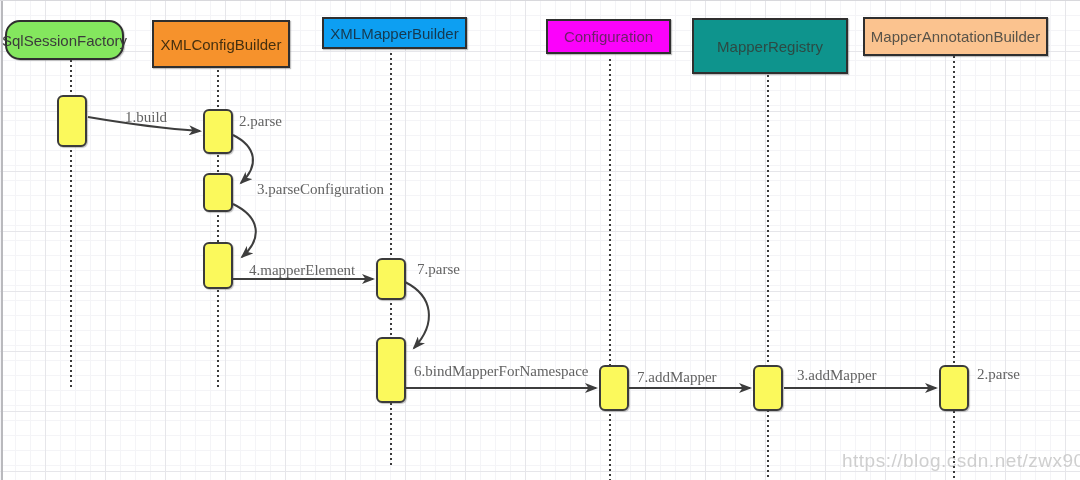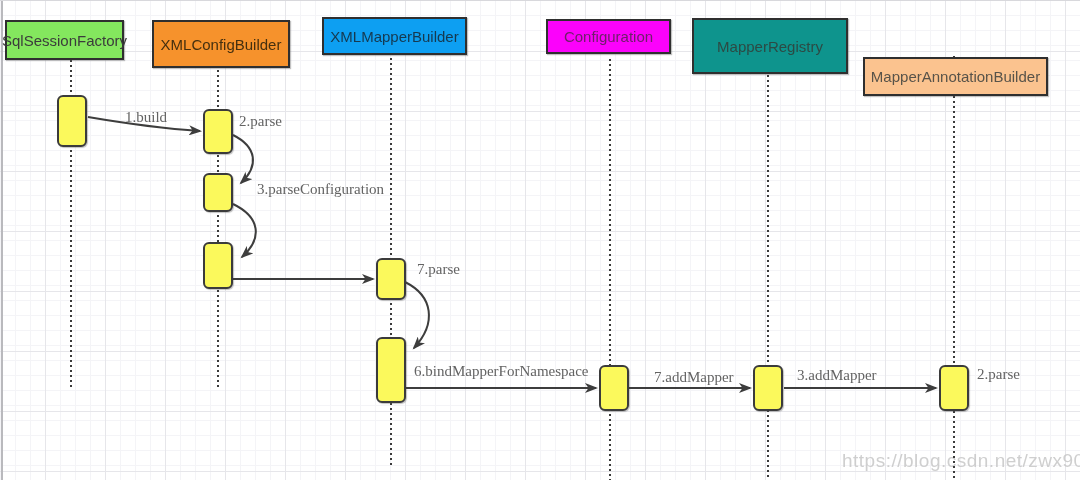--- a/index.html
+++ b/index.html
@@ -59,7 +59,7 @@
   <div class="lifeline" style="left:767px;top:60px;height:420px"></div>
   <div class="lifeline" style="left:953px;top:56px;height:424px"></div>
 
-  <div class="participant" style="left: 5px; top: 20px; width: 119px; height: 40px; background-color: rgb(132, 231, 94); color: rgb(59, 59, 59);">SqlSessionFactory</div>
+  <div class="participant" style="left: 5px; top: 20px; width: 119px; height: 40px; background-color: rgb(132, 231, 94); color: rgb(59, 59, 59); border-radius: 15px;">SqlSessionFactory</div>
   <div class="participant" style="left: 152px; top: 20px; width: 138px; height: 48px; background-color: rgb(246, 146, 44); color: rgb(69, 48, 15);">XMLConfigBuilder</div>
   <div class="participant" style="left: 322px; top: 17px; width: 145px; height: 38px; background-color: rgb(13, 159, 242); color: rgb(22, 57, 79);">XMLMapperBuilder</div>
   <div class="participant" style="left: 546px; top: 19px; width: 125px; height: 35px; background-color: rgb(251, 2, 251); color: rgb(110, 32, 105);">Configuration</div>

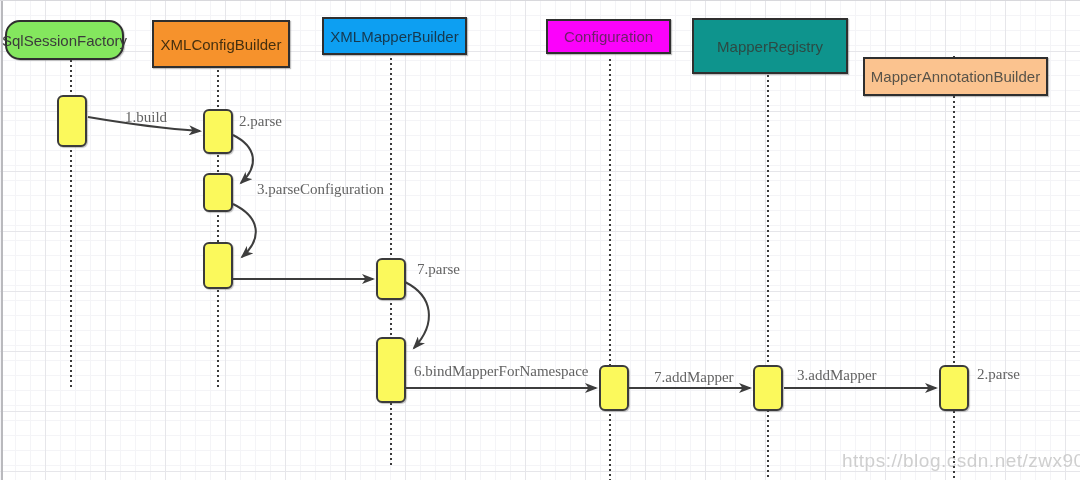--- a/index.html
+++ b/index.html
@@ -61,7 +61,7 @@
 
   <div class="participant" style="left: 5px; top: 20px; width: 119px; height: 40px; background-color: rgb(132, 231, 94); color: rgb(59, 59, 59); border-radius: 15px;">SqlSessionFactory</div>
   <div class="participant" style="left: 152px; top: 20px; width: 138px; height: 48px; background-color: rgb(246, 146, 44); color: rgb(69, 48, 15);">XMLConfigBuilder</div>
-  <div class="participant" style="left: 322px; top: 17px; width: 145px; height: 38px; background-color: rgb(13, 159, 242); color: rgb(22, 57, 79);">XMLMapperBuilder</div>
+  <div class="participant" style="left: 322px; top: 17px; width: 145px; height: 32px; background-color: rgb(13, 159, 242); color: rgb(22, 57, 79);">XMLMapperBuilder</div>
   <div class="participant" style="left: 546px; top: 19px; width: 125px; height: 35px; background-color: rgb(251, 2, 251); color: rgb(110, 32, 105);">Configuration</div>
   <div class="participant" style="left: 692px; top: 18px; width: 156px; height: 56px; background-color: rgb(14, 148, 141); color: rgb(44, 74, 68);">MapperRegistry</div>
   <div class="participant" style="left: 863px; top: 17px; width: 185px; height: 39px; background-color: rgb(251, 195, 143); color: rgb(88, 83, 73); margin-top: 40px;">MapperAnnotationBuilder</div>

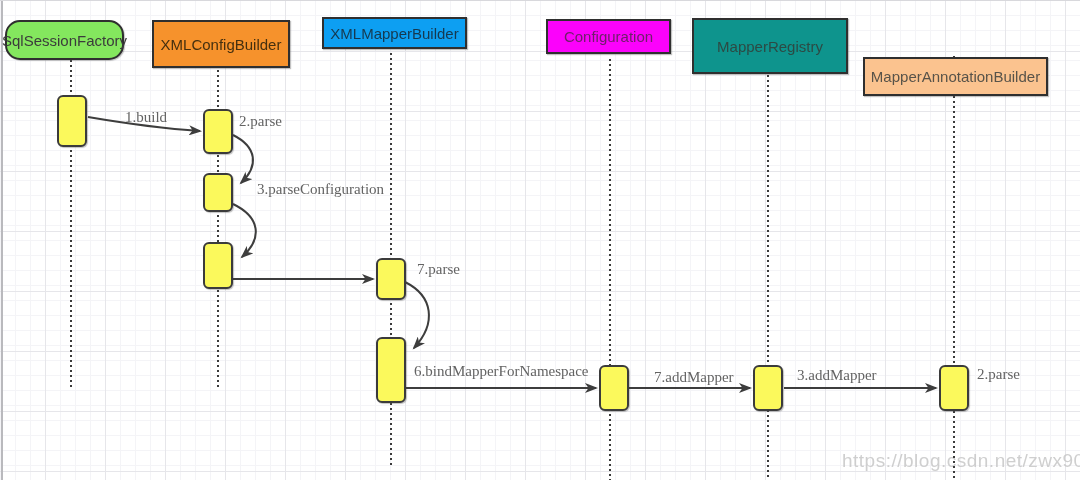--- a/index.html
+++ b/index.html
@@ -64,7 +64,7 @@
   <div class="participant" style="left: 322px; top: 17px; width: 145px; height: 32px; background-color: rgb(13, 159, 242); color: rgb(22, 57, 79);">XMLMapperBuilder</div>
   <div class="participant" style="left: 546px; top: 19px; width: 125px; height: 35px; background-color: rgb(251, 2, 251); color: rgb(110, 32, 105);">Configuration</div>
   <div class="participant" style="left: 692px; top: 18px; width: 156px; height: 56px; background-color: rgb(14, 148, 141); color: rgb(44, 74, 68);">MapperRegistry</div>
-  <div class="participant" style="left: 863px; top: 17px; width: 185px; height: 39px; background-color: rgb(251, 195, 143); color: rgb(88, 83, 73); margin-top: 40px;">MapperAnnotationBuilder</div>
+  <div class="participant" style="left: 863px; top: 17px; width: 185px; height: 39px; background-color: rgb(251, 195, 143); color: rgb(88, 83, 73);">MapperAnnotationBuilder</div>
 
   <div class="activation" style="left:57px;top:95px;width:30px;height:52px"></div>
   <div class="activation" style="left:203px;top:109px;width:30px;height:45px"></div>

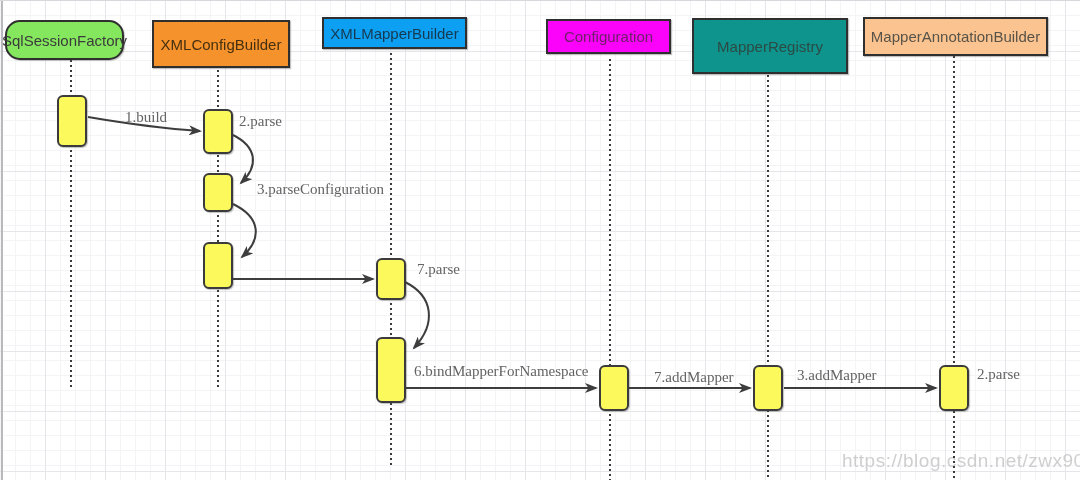--- a/index.html
+++ b/index.html
@@ -95,6 +95,7 @@
   <span class="msg-label" style="left:125px;top:108px">1.build</span>
   <span class="msg-label" style="left:239px;top:112px">2.parse</span>
   <span class="msg-label" style="left:257px;top:180px">3.parseConfiguration</span>
+  <span class="msg-label" style="left:249px;top:261px">4.mapperElement</span>
   <span class="msg-label" style="left:417px;top:260px">7.parse</span>
   <span class="msg-label" style="left:414px;top:362px">6.bindMapperForNamespace</span>
   <span class="msg-label" style="left:654px;top:368px">7.addMapper</span>

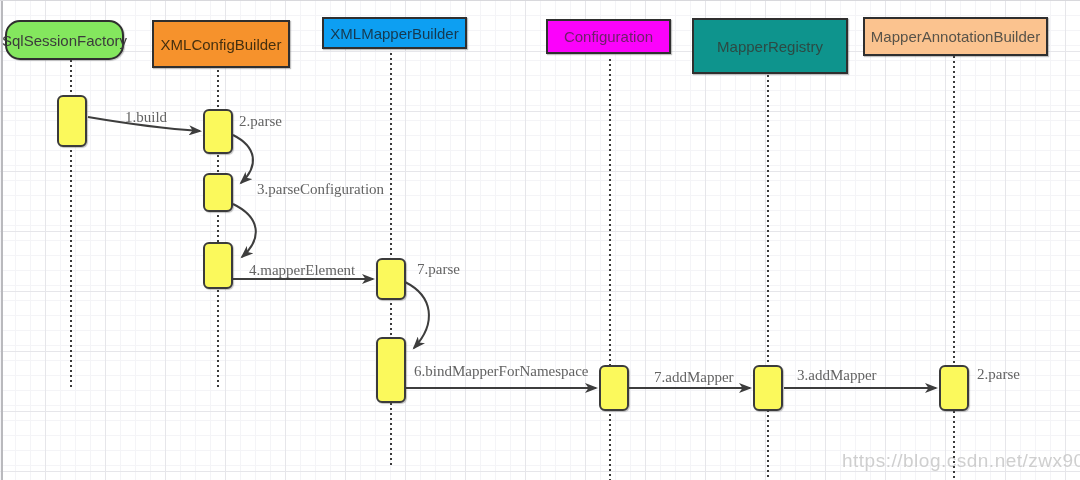--- a/index.html
+++ b/index.html
@@ -98,7 +98,7 @@
   <span class="msg-label" style="left:249px;top:261px">4.mapperElement</span>
   <span class="msg-label" style="left:417px;top:260px">7.parse</span>
   <span class="msg-label" style="left:414px;top:362px">6.bindMapperForNamespace</span>
-  <span class="msg-label" style="left:654px;top:368px">7.addMapper</span>
+  <span class="msg-label" style="left:637px;top:368px">7.addMapper</span>
   <span class="msg-label" style="left:797px;top:366px">3.addMapper</span>
   <span class="msg-label" style="left:977px;top:365px">2.parse</span>
 

